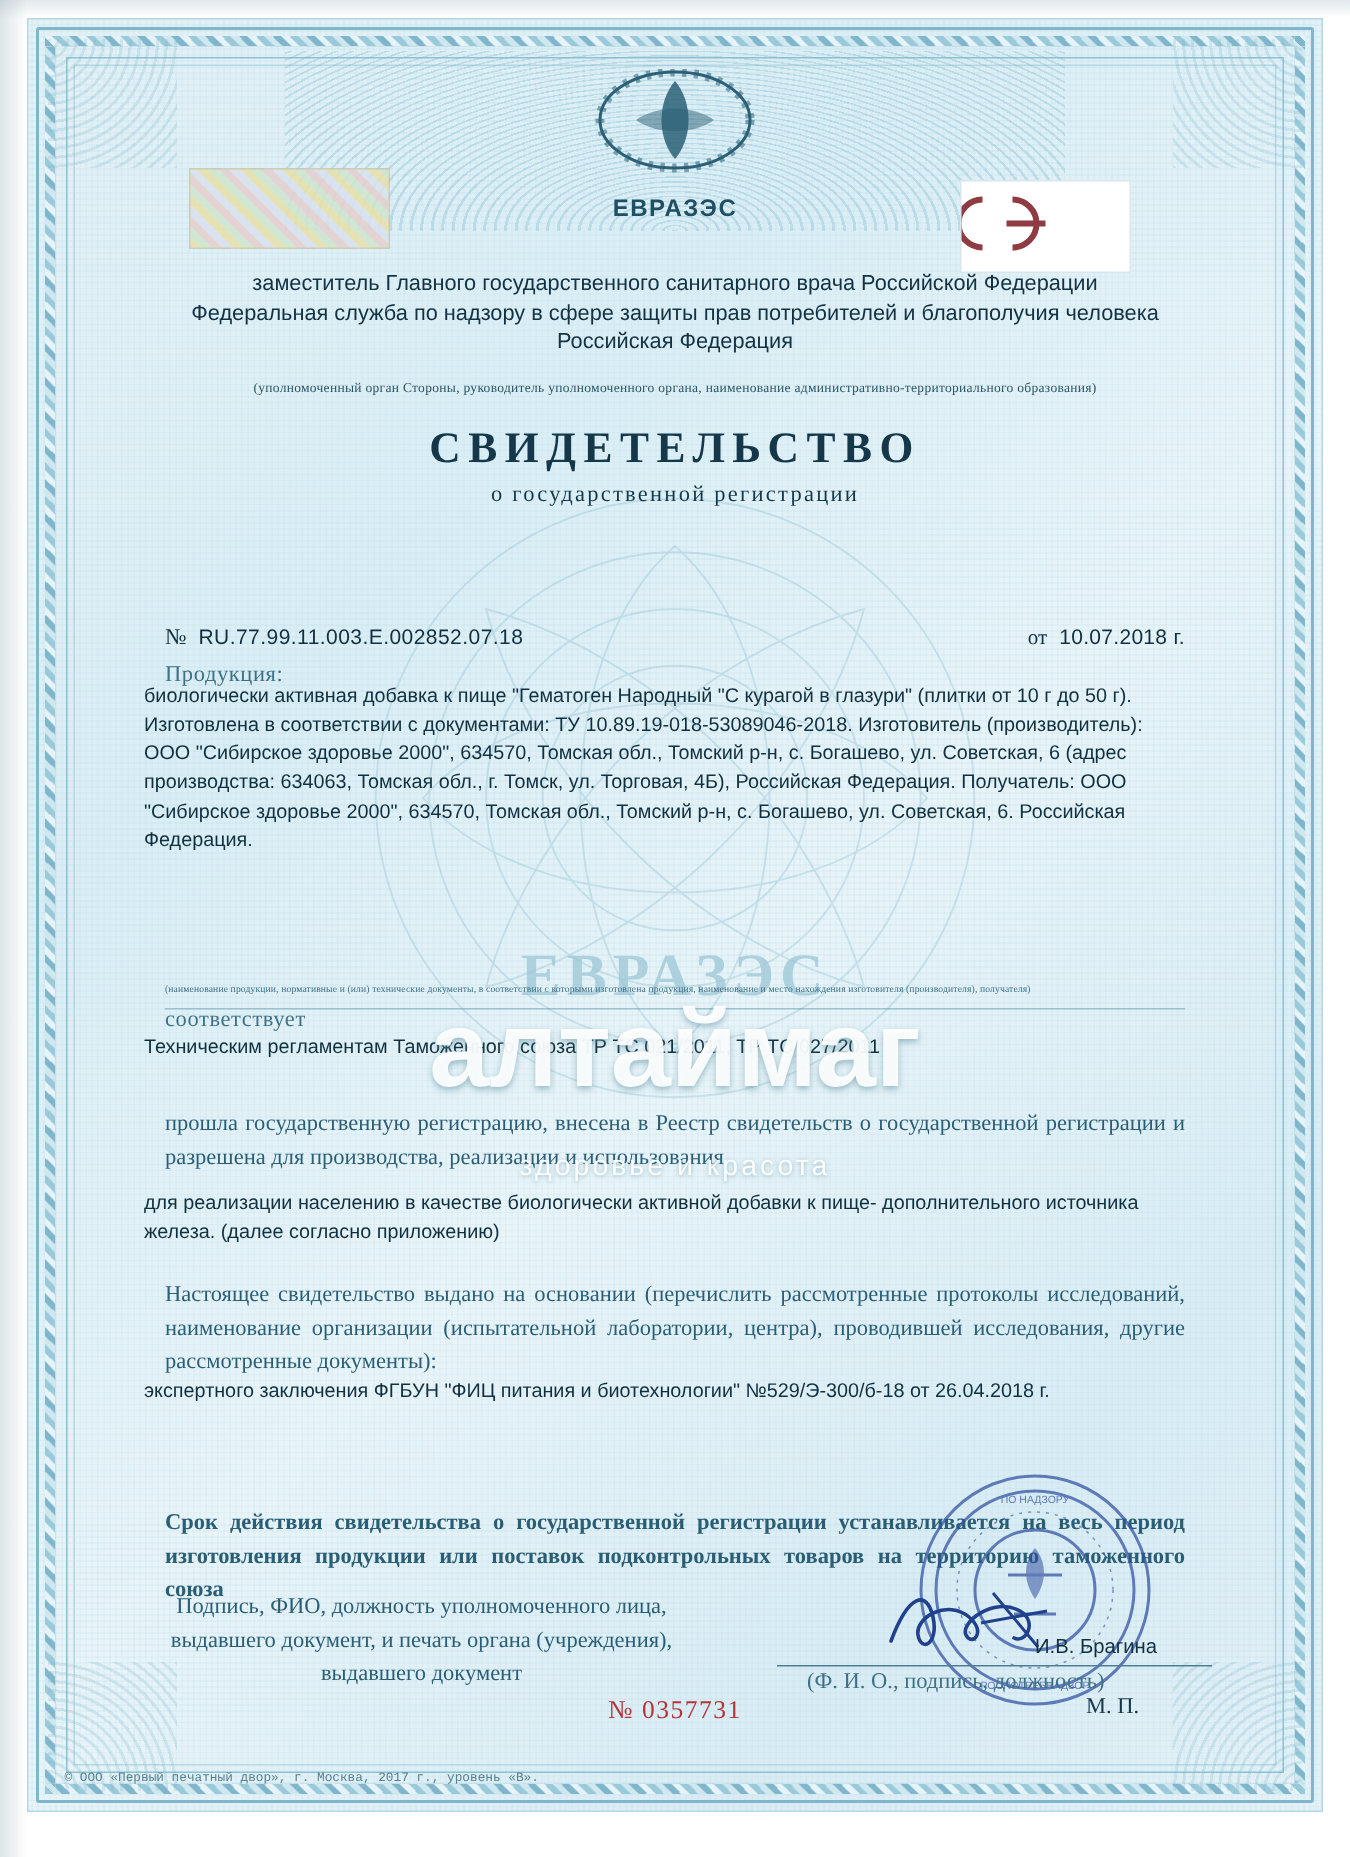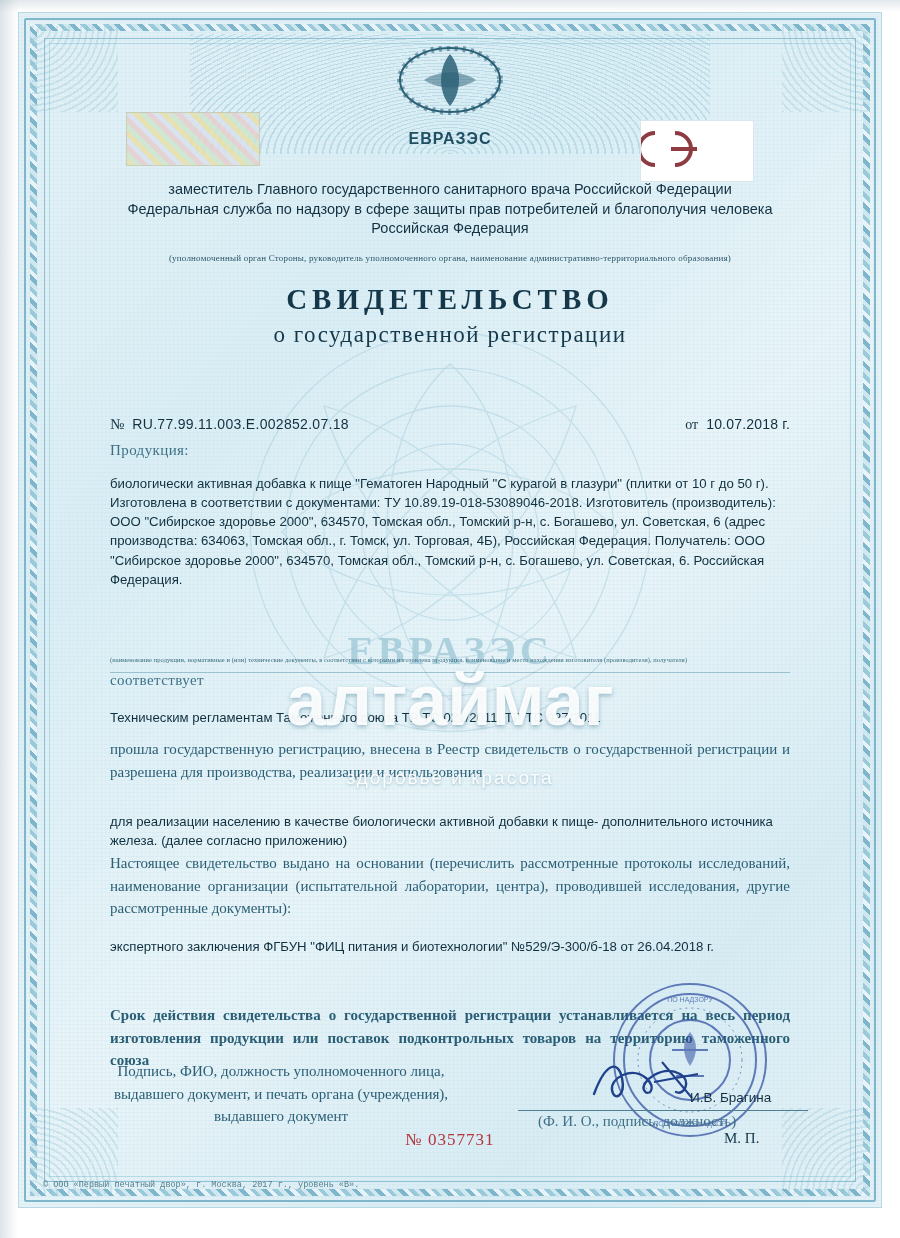--- a/index.html
+++ b/index.html
@@ -219,7 +219,7 @@
   }
   .t-subtitle {
     margin-top: 6px;
-    font-size: 23px;
+    font-size: 15px;
     letter-spacing: 1.5px;
     color: #14384a;
   }

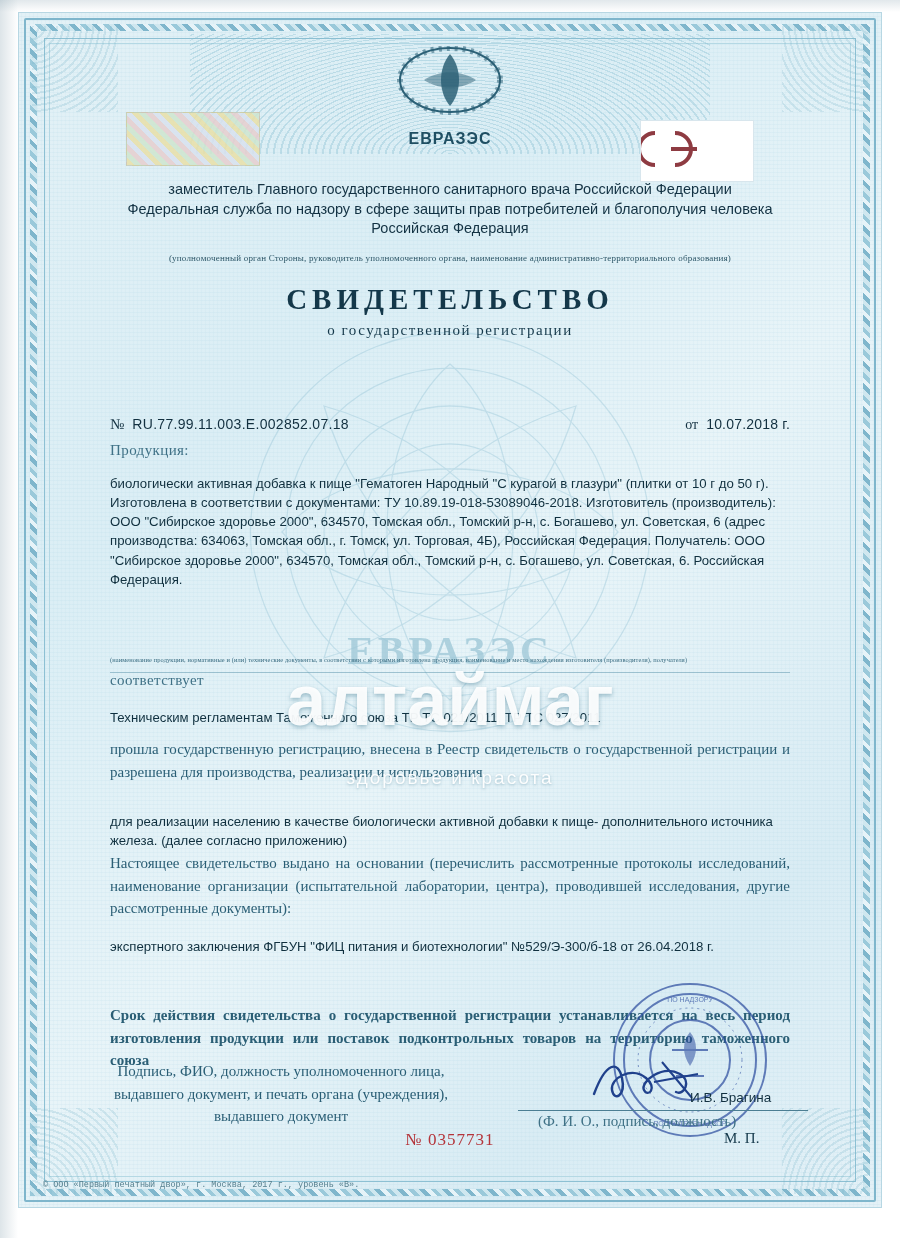--- a/index.html
+++ b/index.html
@@ -252,13 +252,12 @@
   }
   .para {
     position: absolute;
-    left: 92px;
+    left: 78px;
     right: 92px;
     font-family: "Liberation Sans", sans-serif;
     font-size: 13.2px;
     line-height: 1.45;
     color: #10303f;
-    margin-top: 20px;
   }
   .para-serif {
     position: absolute;

